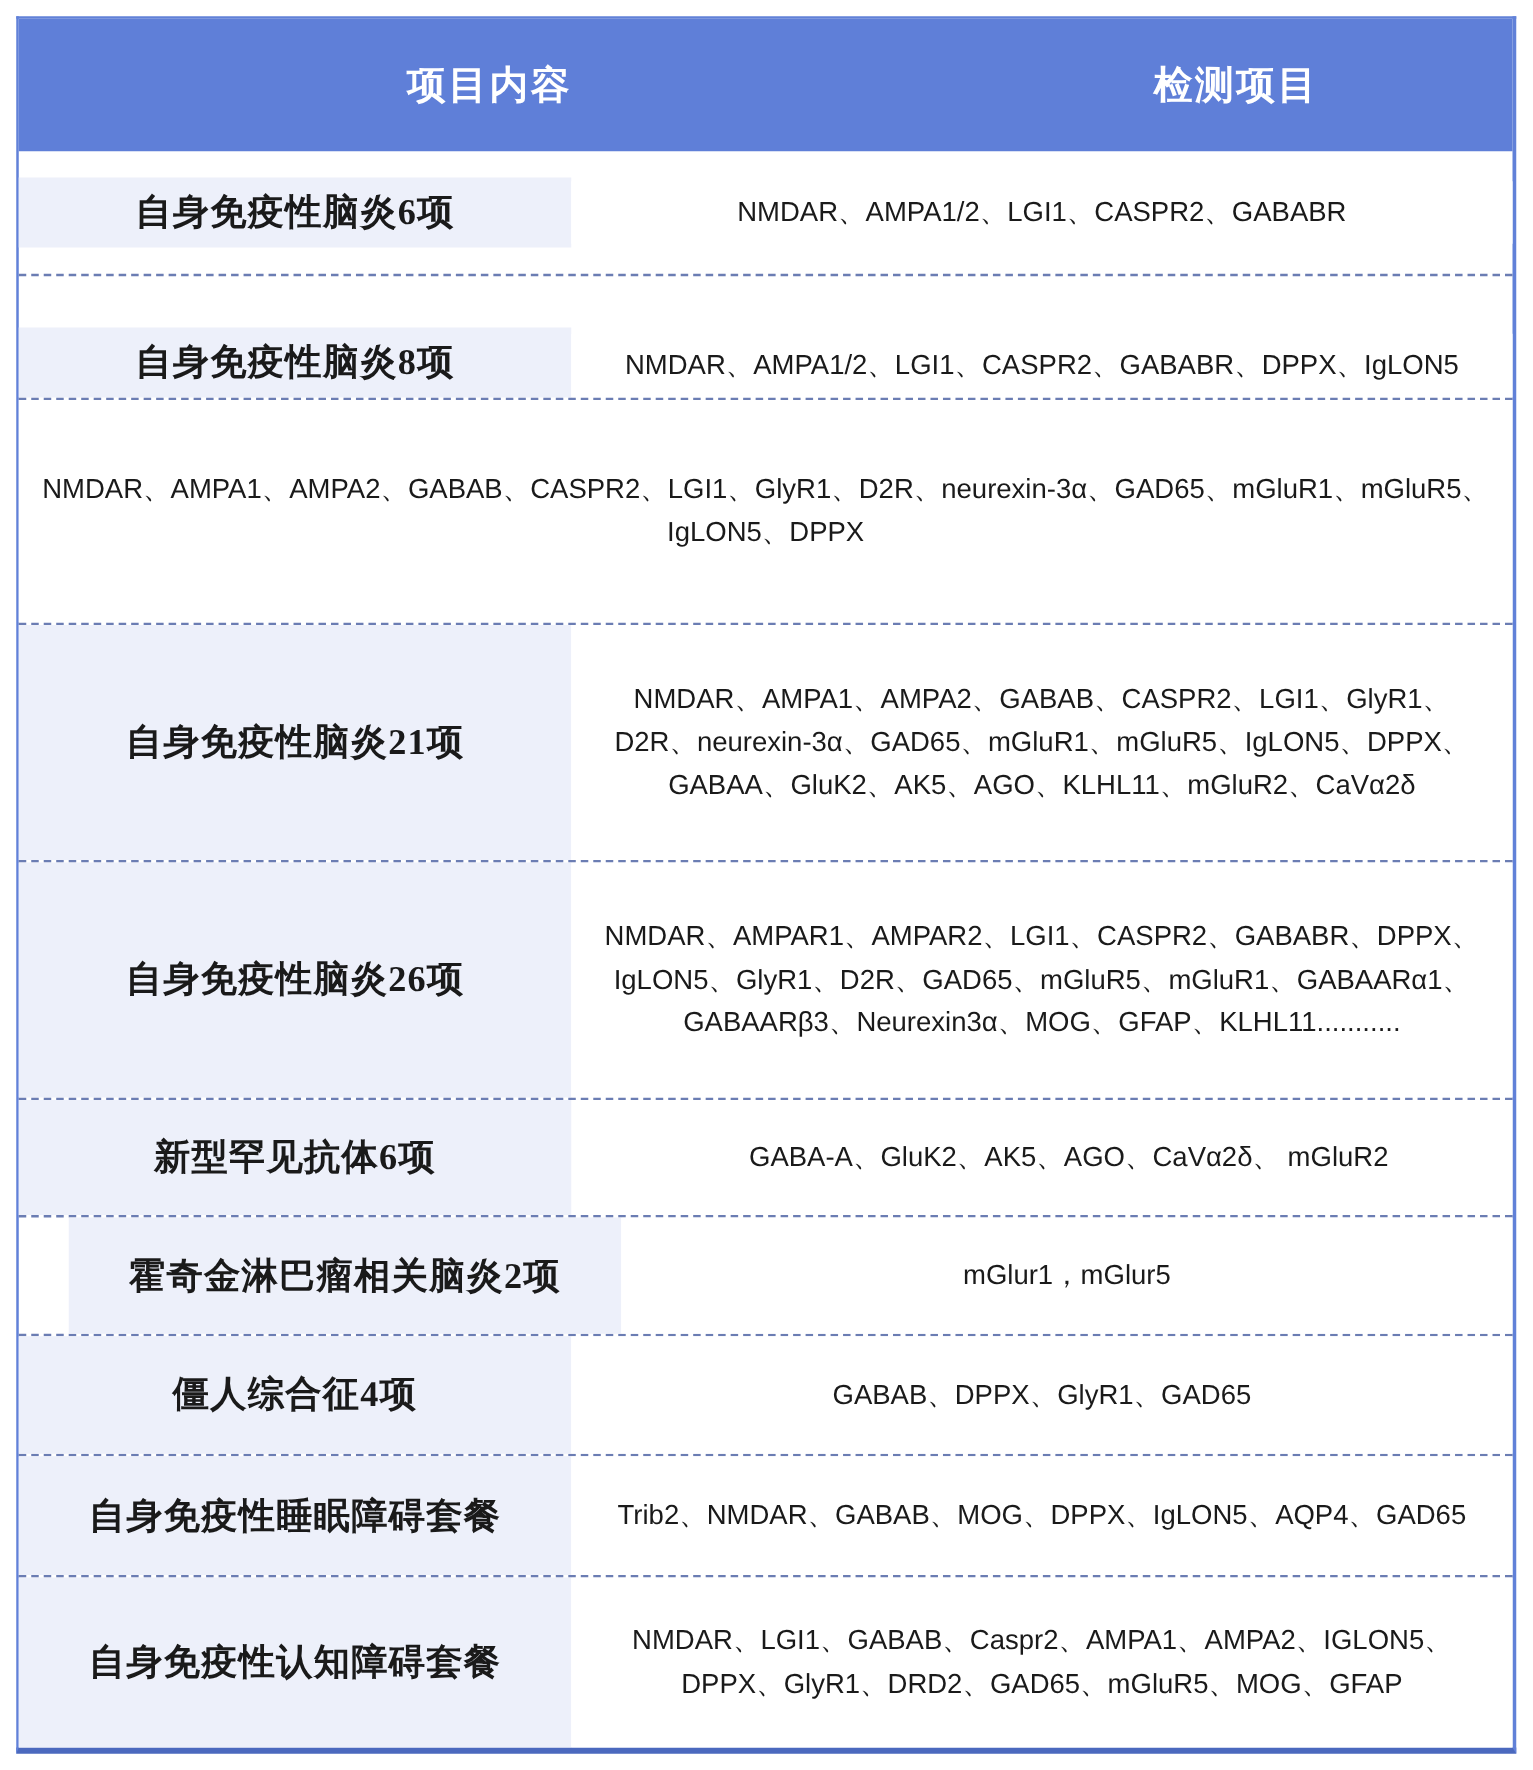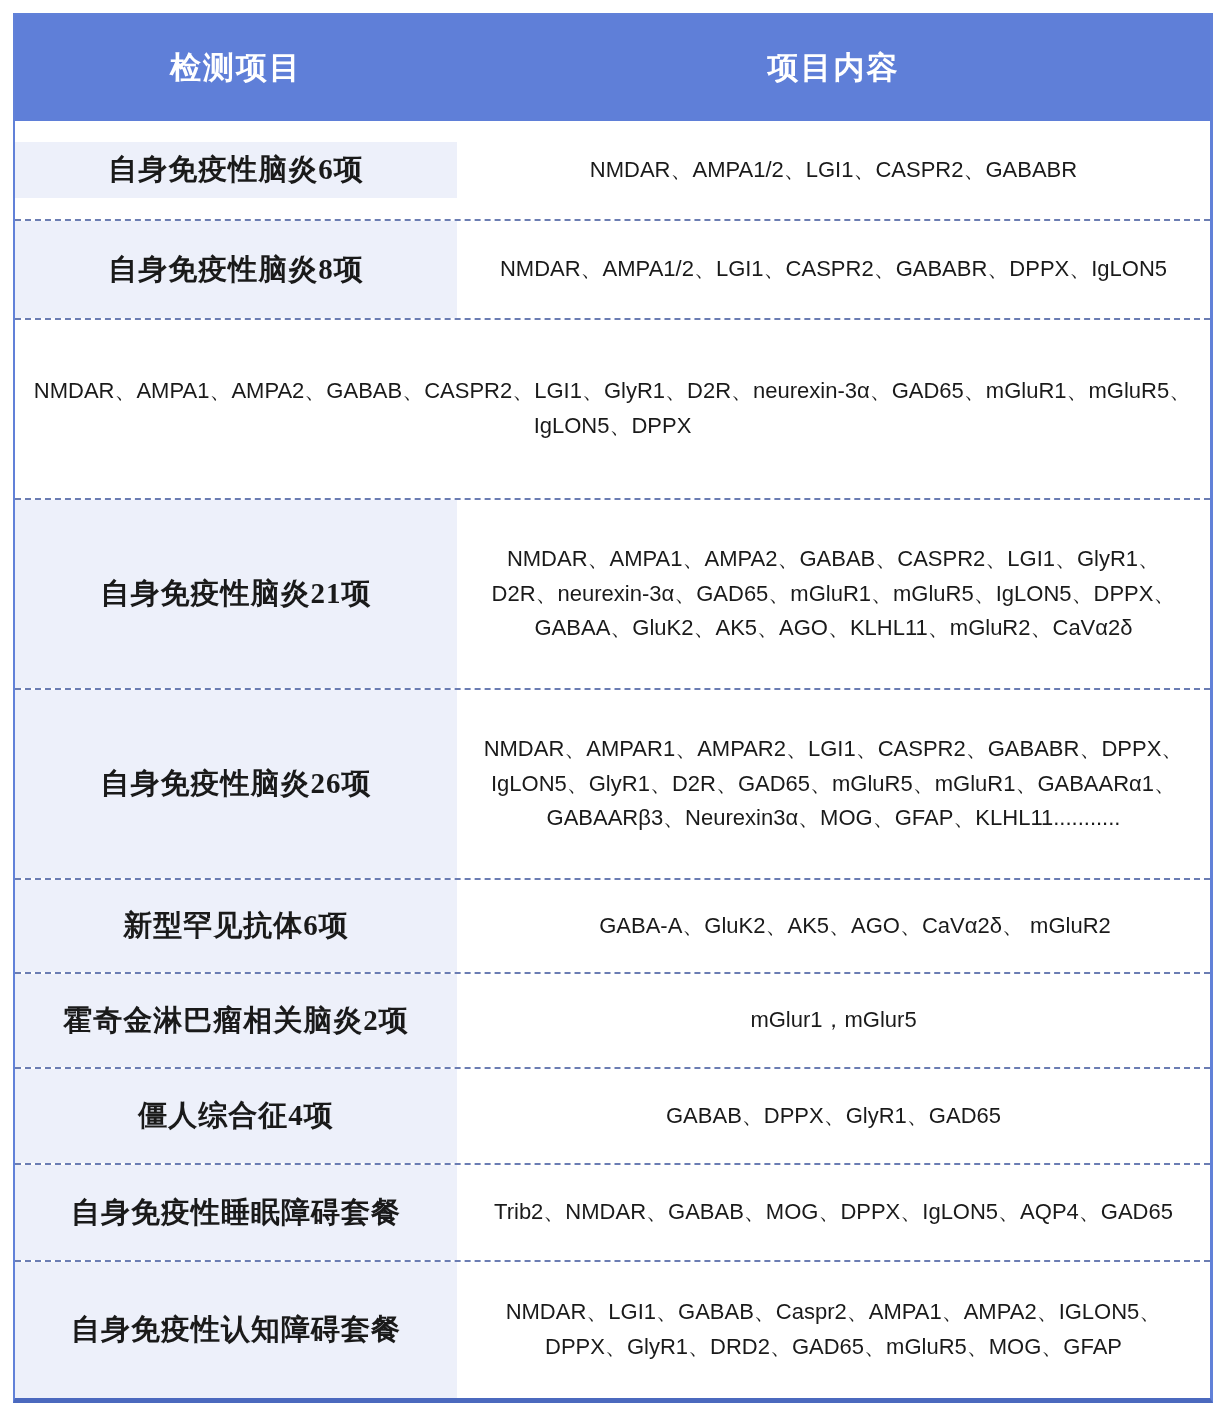--- a/index.html
+++ b/index.html
@@ -69,8 +69,8 @@
 
 <div class="panel-table">
   <div class="header-row">
+    <div class="header-cell col-content">项目内容</div>
     <div class="header-cell col-item">检测项目</div>
-    <div class="header-cell col-content">项目内容</div>
   </div>
   <div id="table-body">
   <div class="row" style="min-height: 98px; align-items: center;">

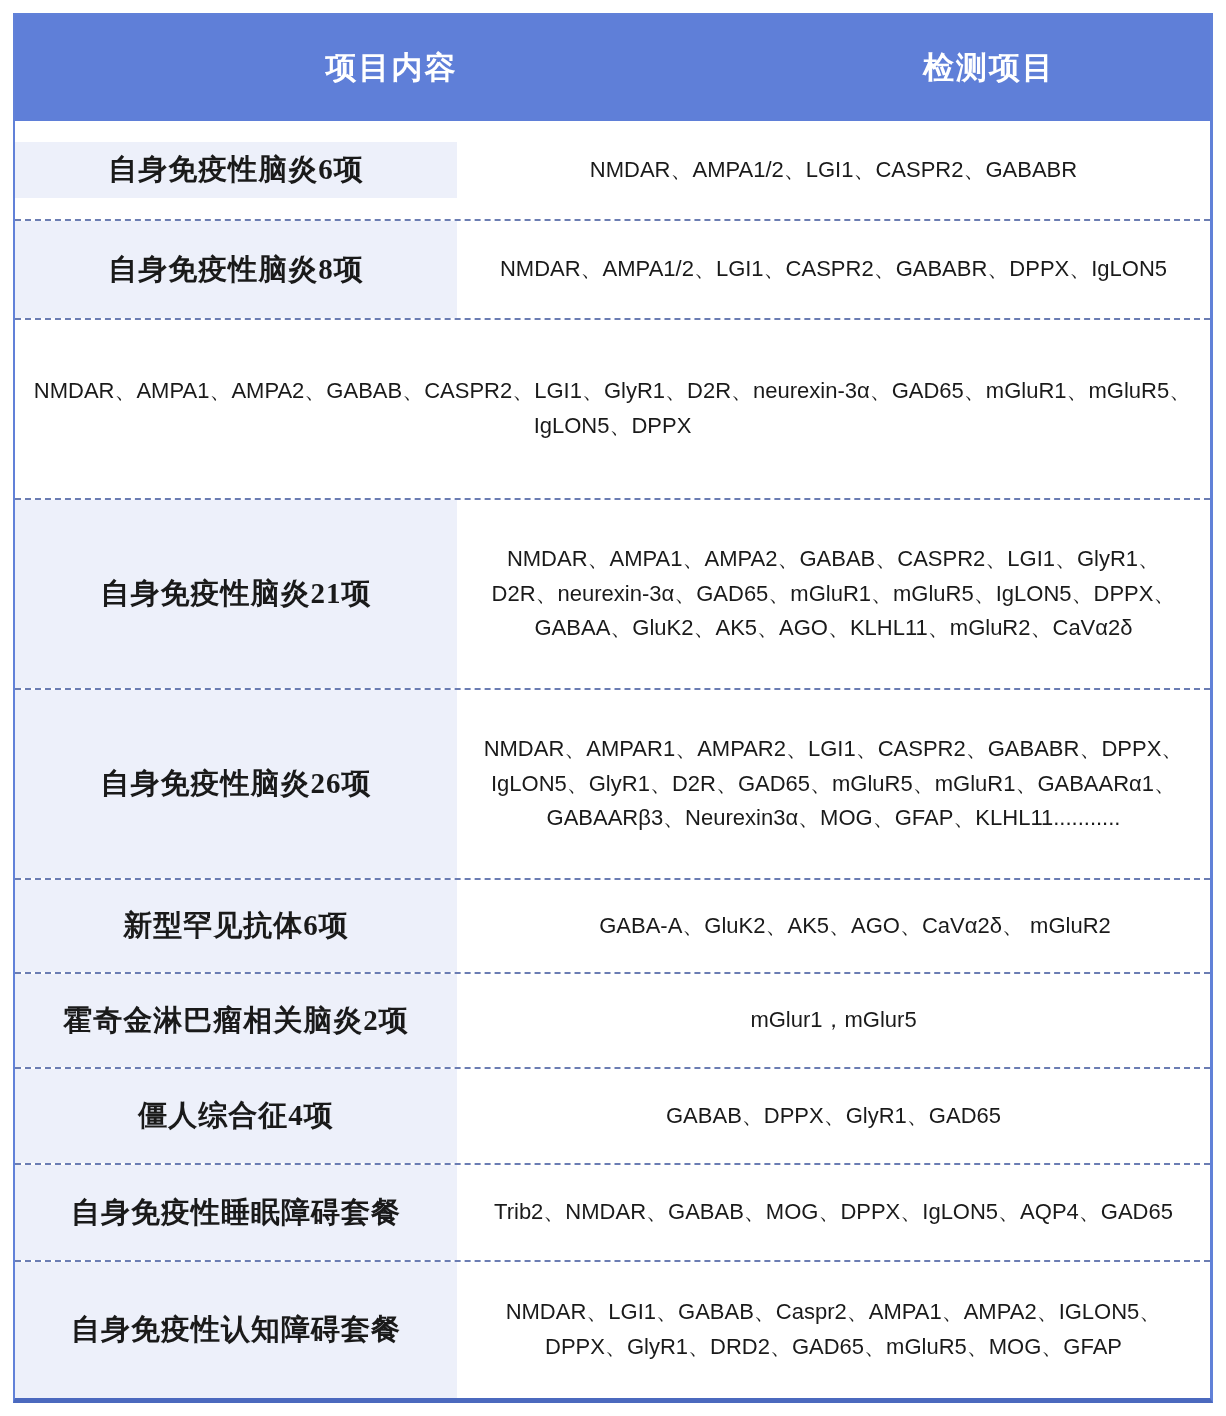--- a/index.html
+++ b/index.html
@@ -78,7 +78,7 @@
     <div class="cell col-content">NMDAR、AMPA1/2、LGI1、CASPR2、GABABR</div>
   </div>
 
-  <div class="row" style="min-height: 99px;">
+  <div class="row" style="min-height: 99px; align-items: flex-end;">
     <div class="cell col-item">自身免疫性脑炎8项</div>
     <div class="cell col-content">NMDAR、AMPA1/2、LGI1、CASPR2、GABABR、DPPX、IgLON5</div>
   </div>

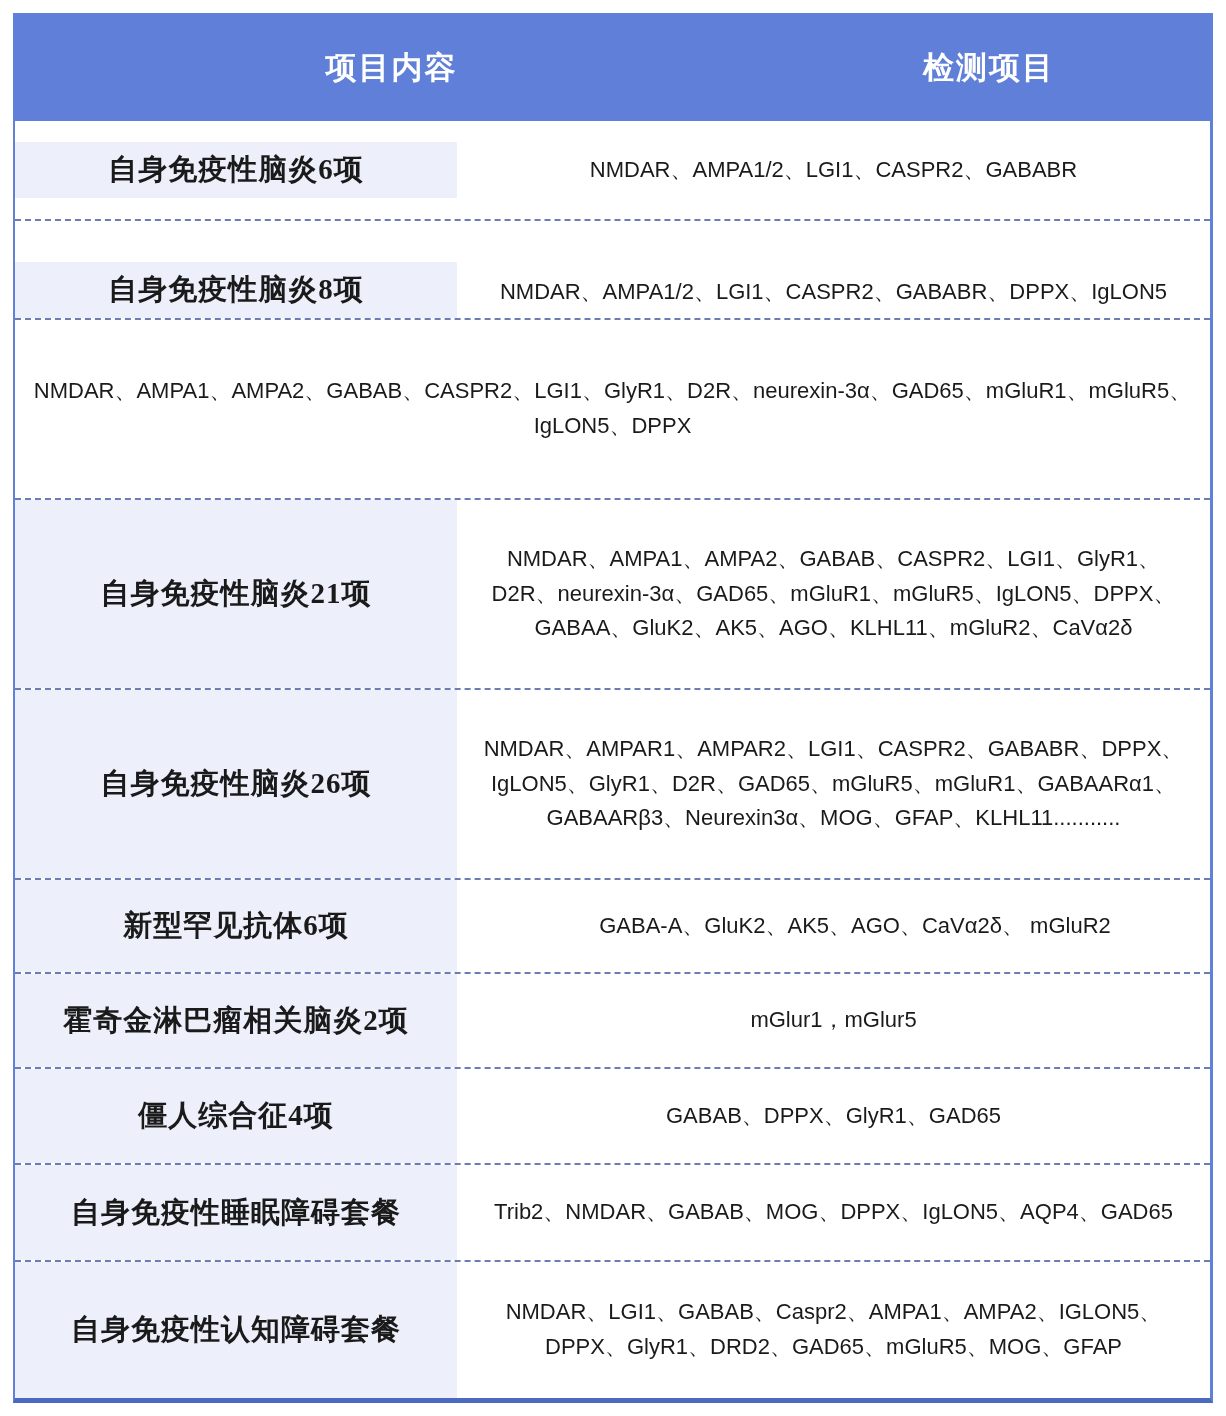--- a/index.html
+++ b/index.html
@@ -102,7 +102,7 @@
     <div class="cell col-content">GABA-A、GluK2、AK5、AGO、CaVα2δ、 mGluR2</div>
   </div>
 
-  <div class="row" style="min-height: 95px;">
+  <div class="row" style="min-height: 95px; padding-left: 40px;">
     <div class="cell col-item">霍奇金淋巴瘤相关脑炎2项</div>
     <div class="cell col-content">mGlur1，mGlur5</div>
   </div>

